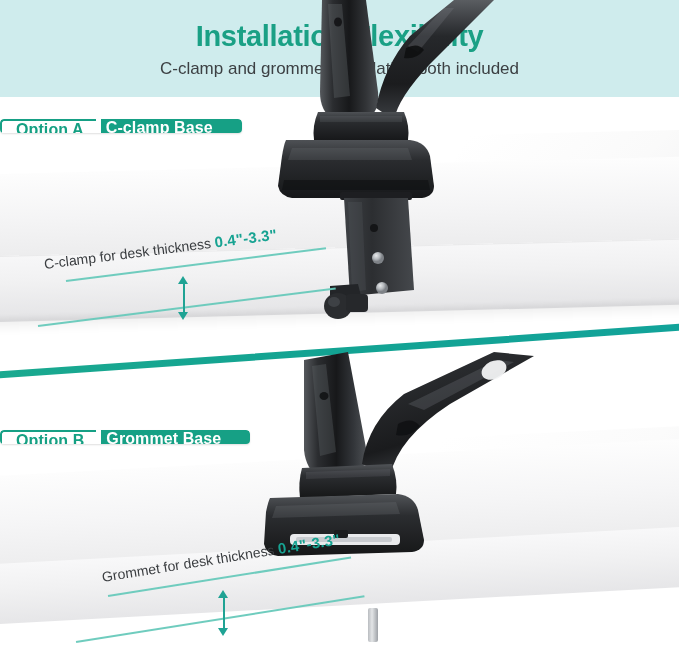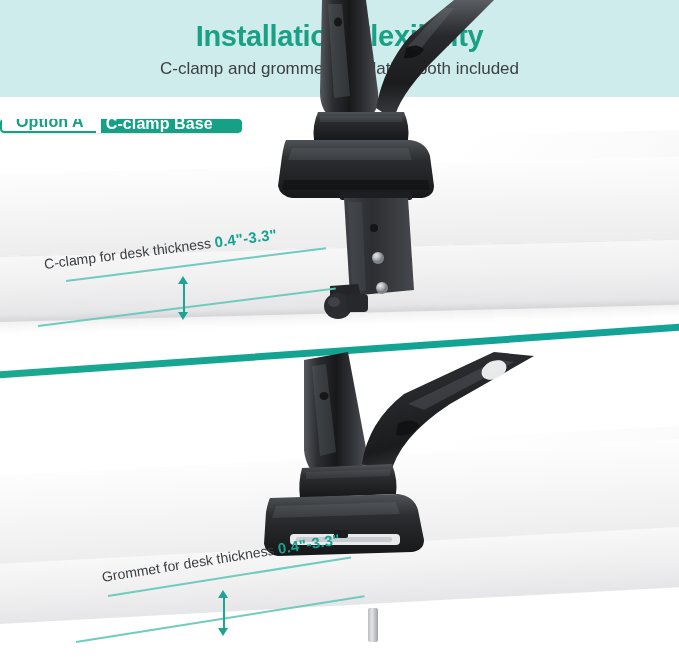--- a/index.html
+++ b/index.html
@@ -84,7 +84,7 @@
 
   
   .badge{
-    position:absolute;z-index:60;height:14px;display:flex;align-items:flex-end;
+    position:absolute;z-index:60;height:14px;display:flex;align-items:flex-start;
     border-radius:4px;overflow:hidden;
     box-shadow:0 1px 2px rgba(0,0,0,0.13);
   }

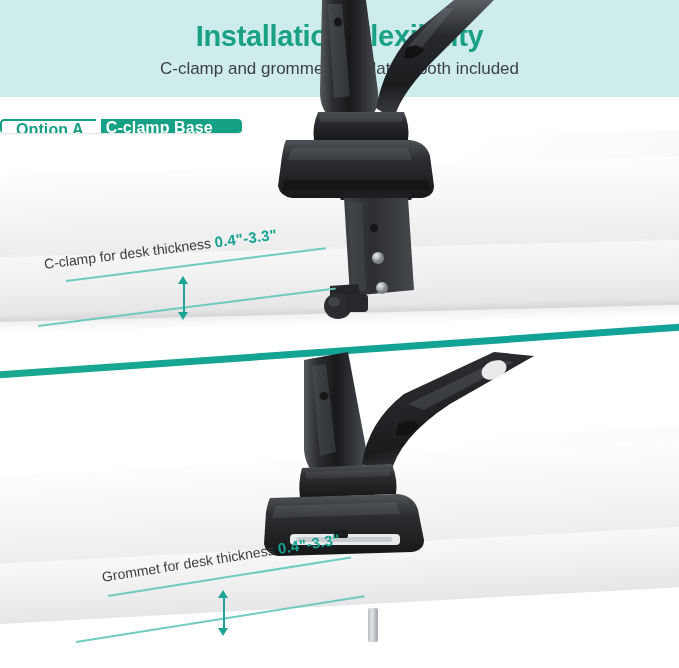--- a/index.html
+++ b/index.html
@@ -316,6 +316,11 @@
     </div>
   </div>
 
+  <div class="badge badge-b">
+    <div class="badge-left">Option B</div>
+    <div class="badge-skew"></div>
+    <div class="badge-right">Grommet Base</div>
+  </div>
 
 </div>
 

